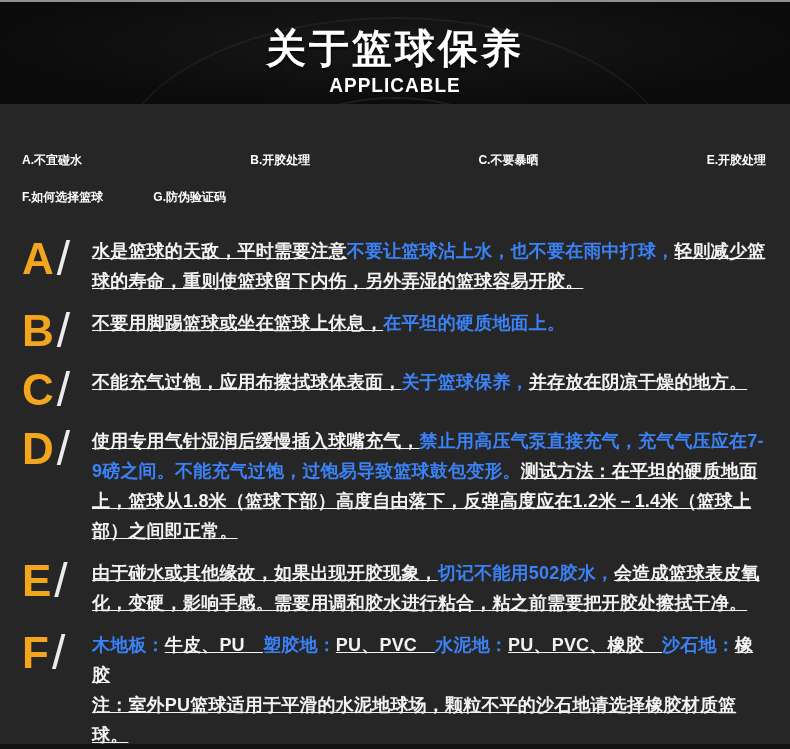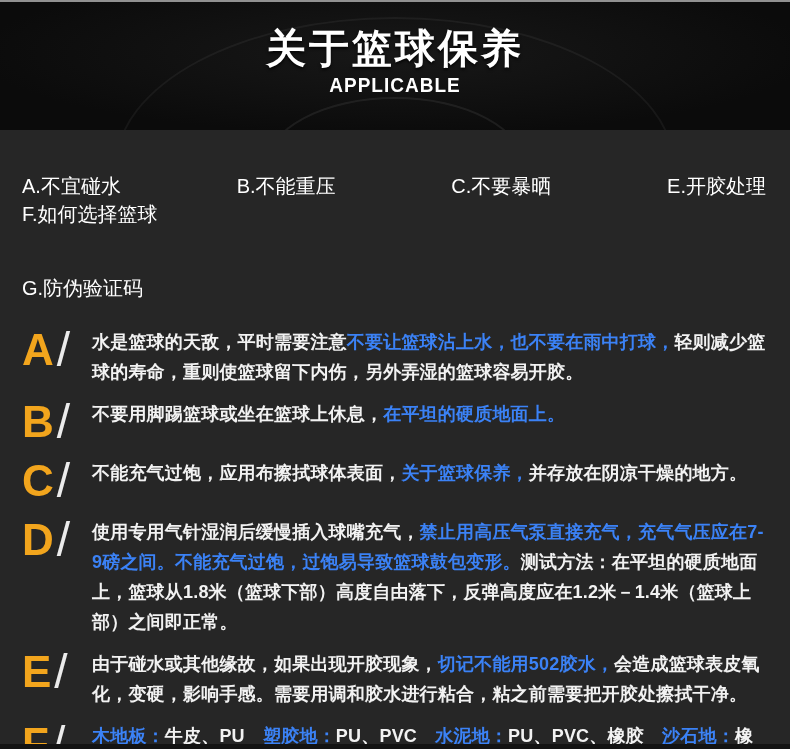--- a/index.html
+++ b/index.html
@@ -23,7 +23,7 @@
   
   .header {
     position: relative;
-    height: 128px;
+    height: 102px;
     background: radial-gradient(ellipse at 50% 40%, #181818 0%, #0b0b0b 75%);
     overflow: hidden;
     text-align: center;

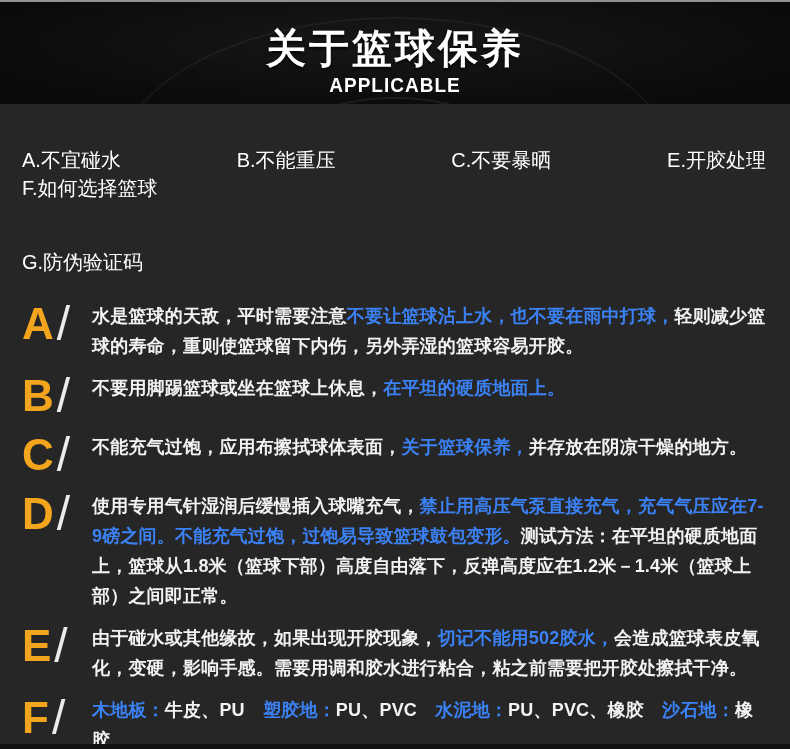--- a/index.html
+++ b/index.html
@@ -59,7 +59,7 @@
   
   .content { padding: 0 22px; }
 
-  .menu { margin-top: 44px; color: #ffffff; font-weight: normal; font-size: 20px; }
+  .menu { margin-top: 44px; color: #ffffff; font-weight: bold; font-size: 12px; }
   .menu-row { display: flex; line-height: 24px; }
   .menu-row.first { justify-content: space-between; padding-right: 2px; }
   .menu-row.second { gap: 50px; margin-top: 4px; flex-direction: column; }

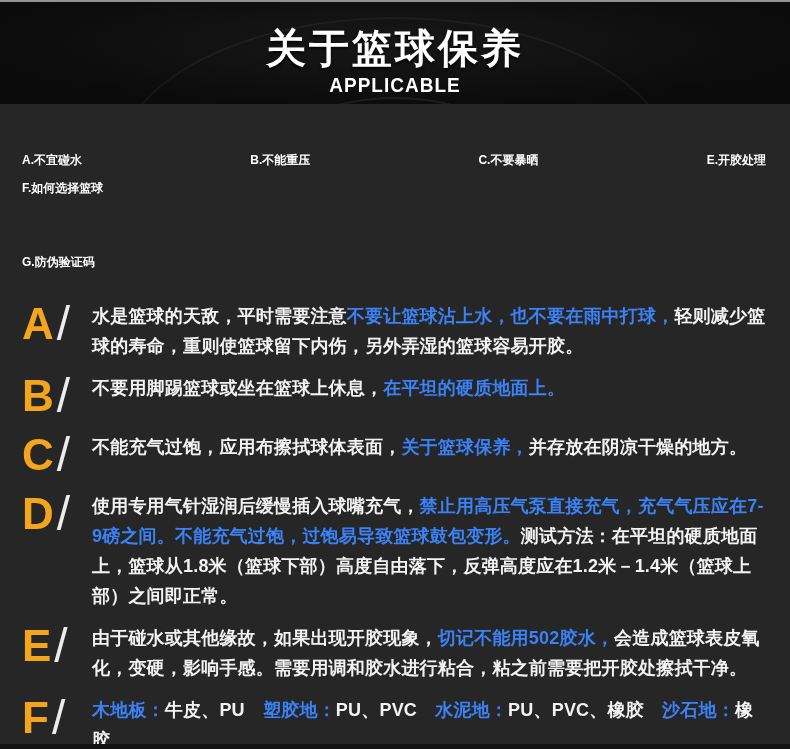--- a/index.html
+++ b/index.html
@@ -128,7 +128,7 @@
     <div class="menu">
       <div class="menu-row first">
         <span class="menu-item">A.不宜碰水</span>
-        <span class="menu-item">B.不能重压</span>
+        <span class="menu-item">B.开胶处理</span>
         <span class="menu-item">C.不要暴晒</span>
         <span class="menu-item">E.开胶处理</span>
       </div>

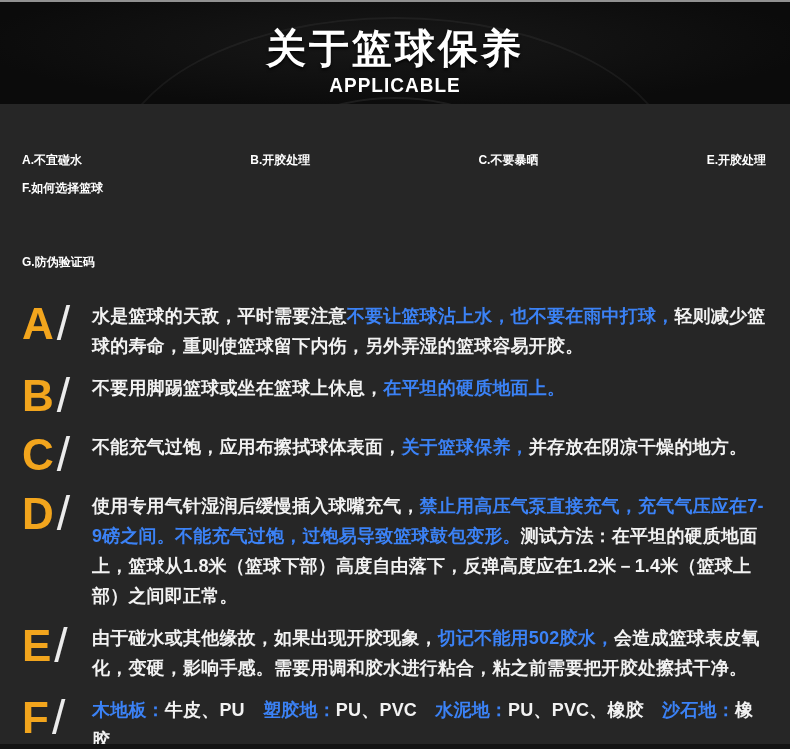--- a/index.html
+++ b/index.html
@@ -62,7 +62,7 @@
   .menu { margin-top: 44px; color: #ffffff; font-weight: bold; font-size: 12px; }
   .menu-row { display: flex; line-height: 24px; }
   .menu-row.first { justify-content: space-between; padding-right: 2px; }
-  .menu-row.second { gap: 50px; margin-top: 4px; flex-direction: column; }
+  .menu-row.second { gap: 50px; margin-top: 13px; }
   .menu-item { white-space: nowrap; }
 
   .sections { margin-top: 27px; }

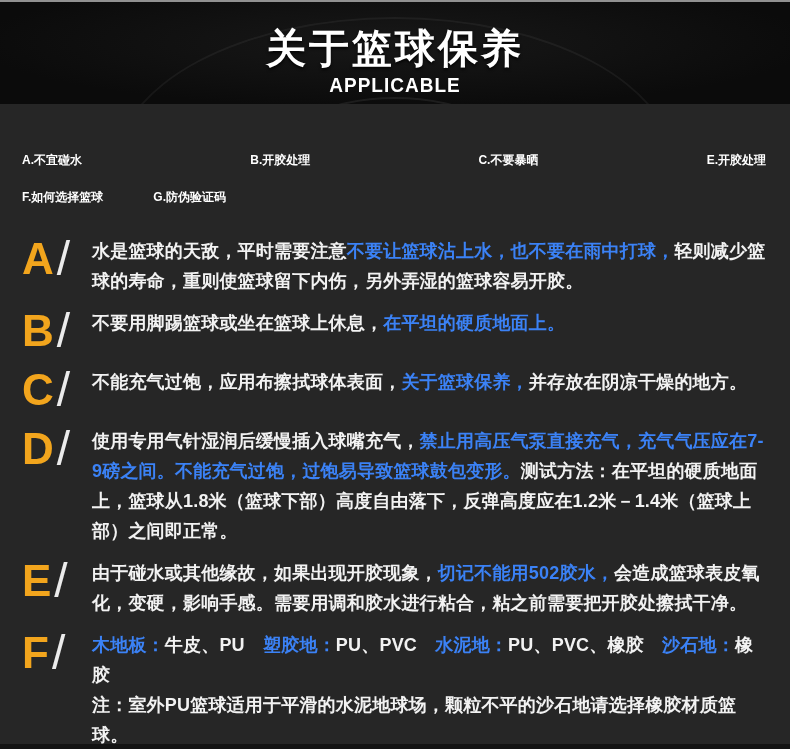--- a/index.html
+++ b/index.html
@@ -98,7 +98,7 @@
     letter-spacing: 0.2px;
   }
   .section-text .tline { display: block; }
-  .section-text .wt { color: #f2f2f2; }
+  .section-text .wt { color: #f2f2f2; text-decoration: underline; }
   .section-text .hl { color: #3b82f6; }
 
   .bottom-edge {

